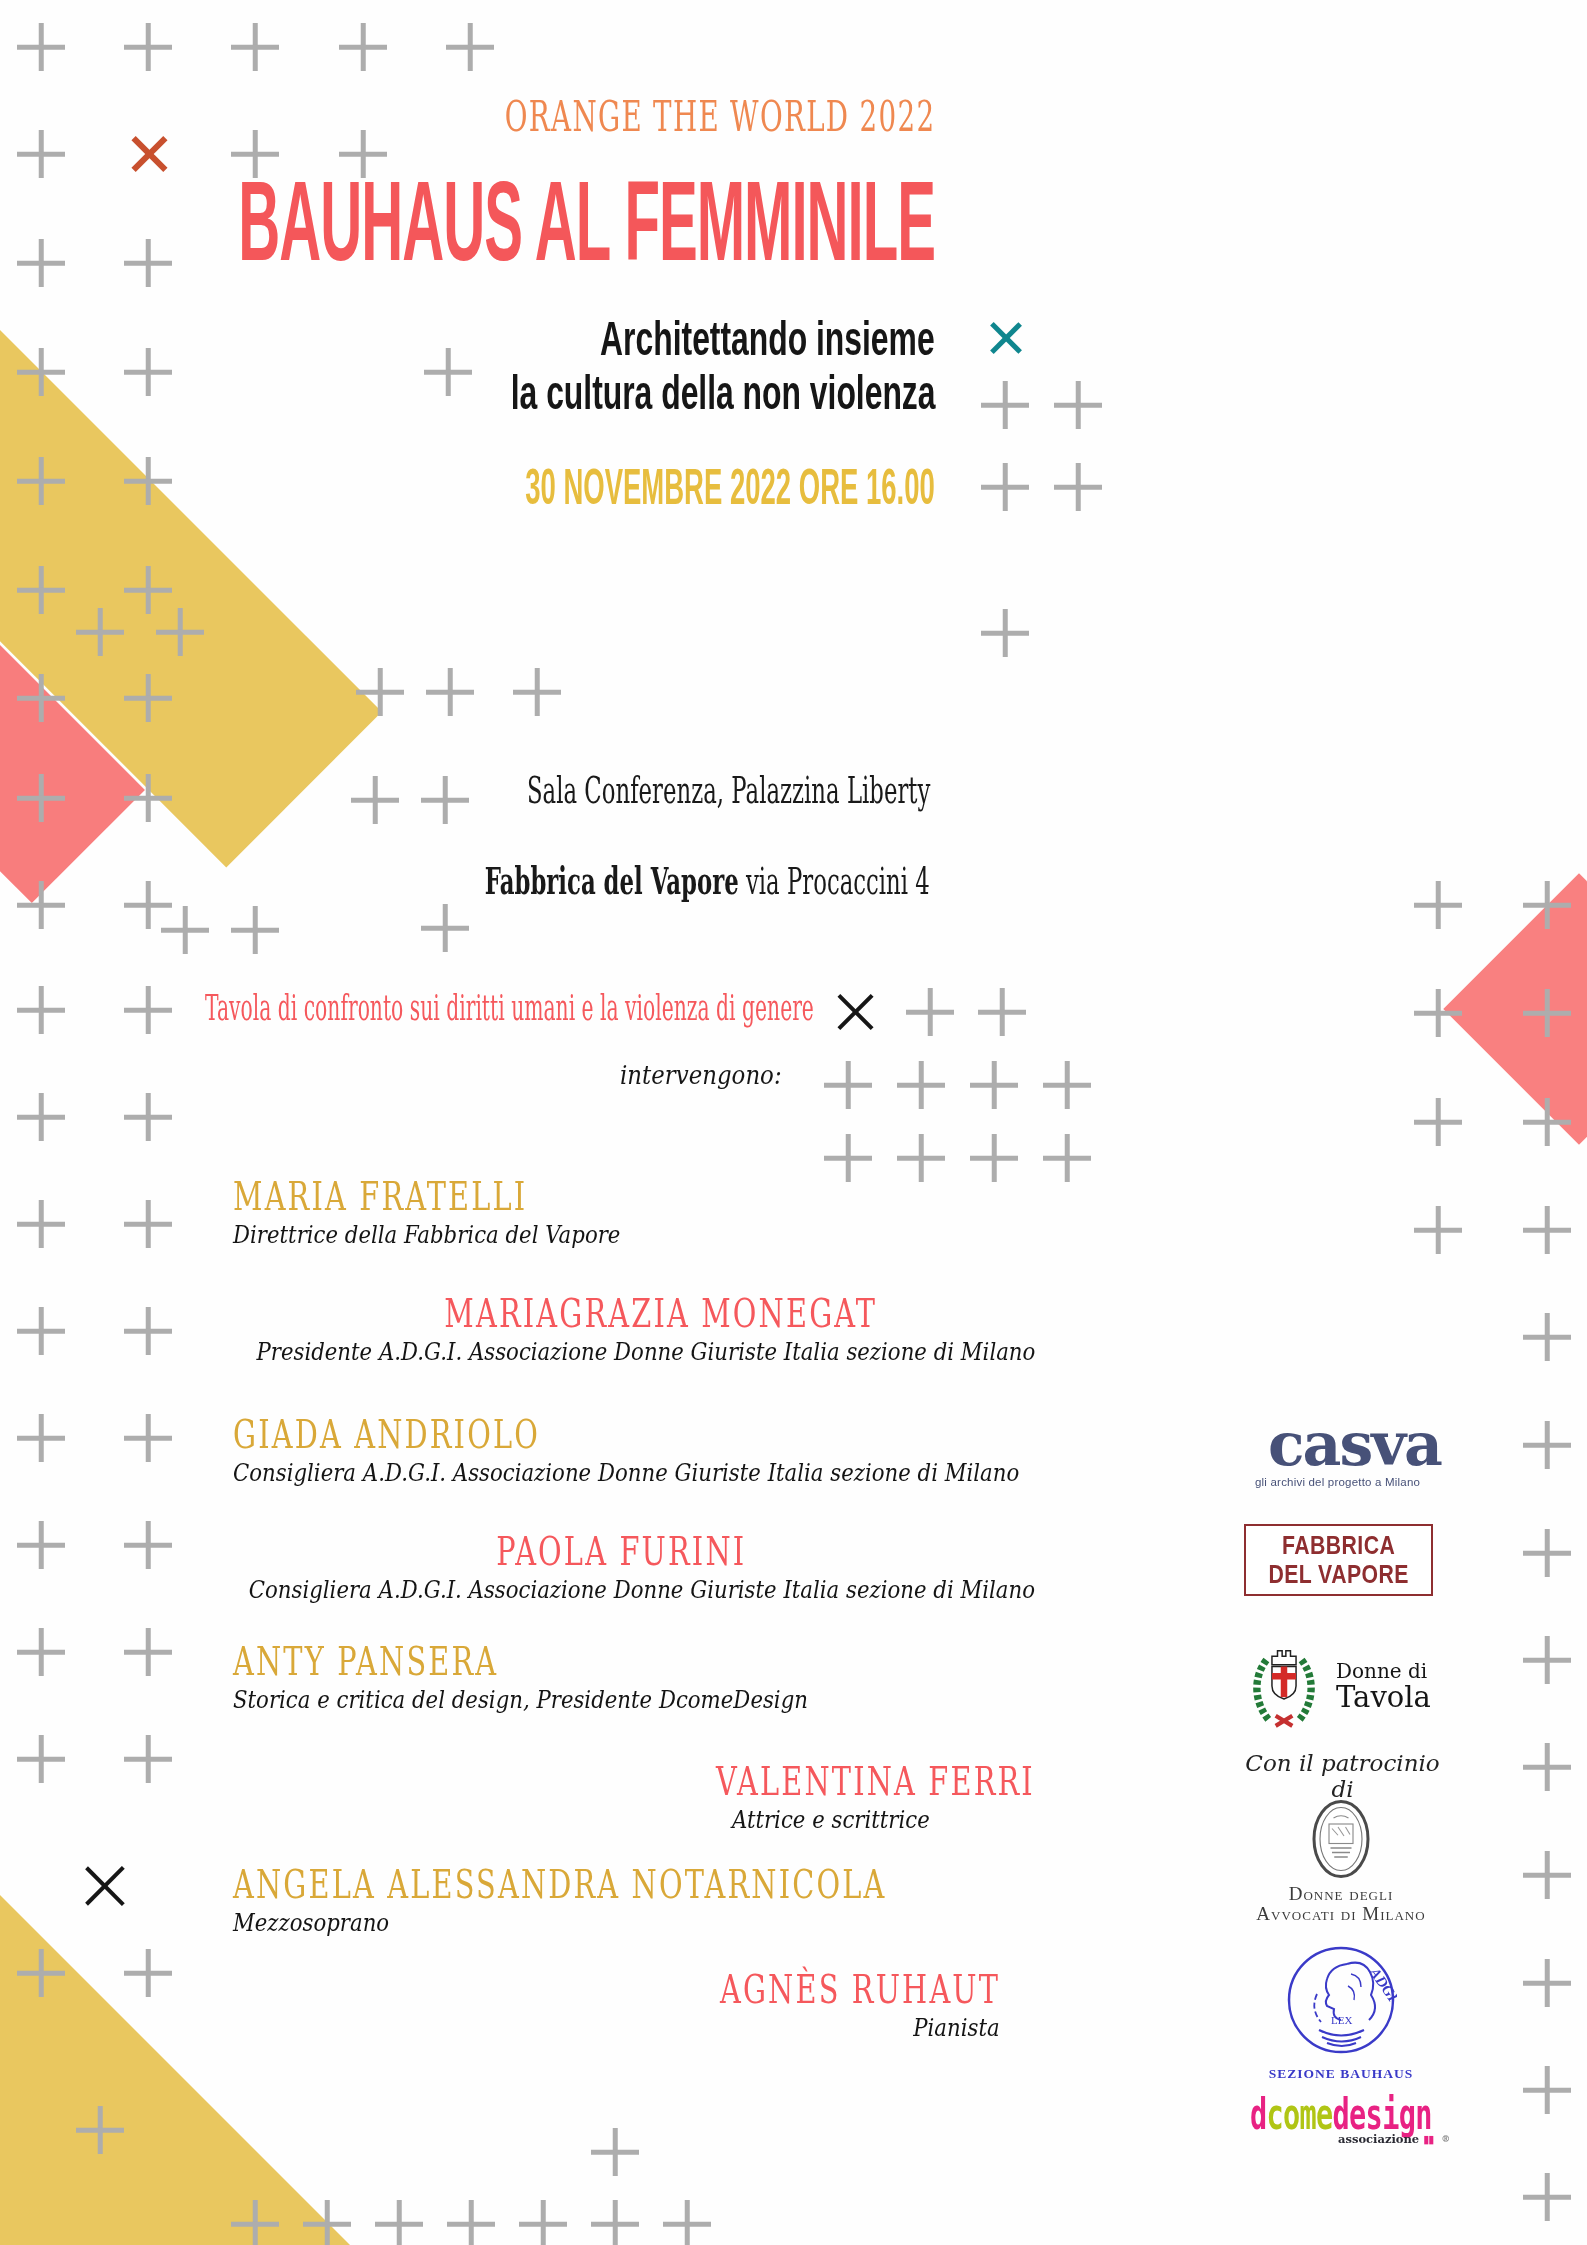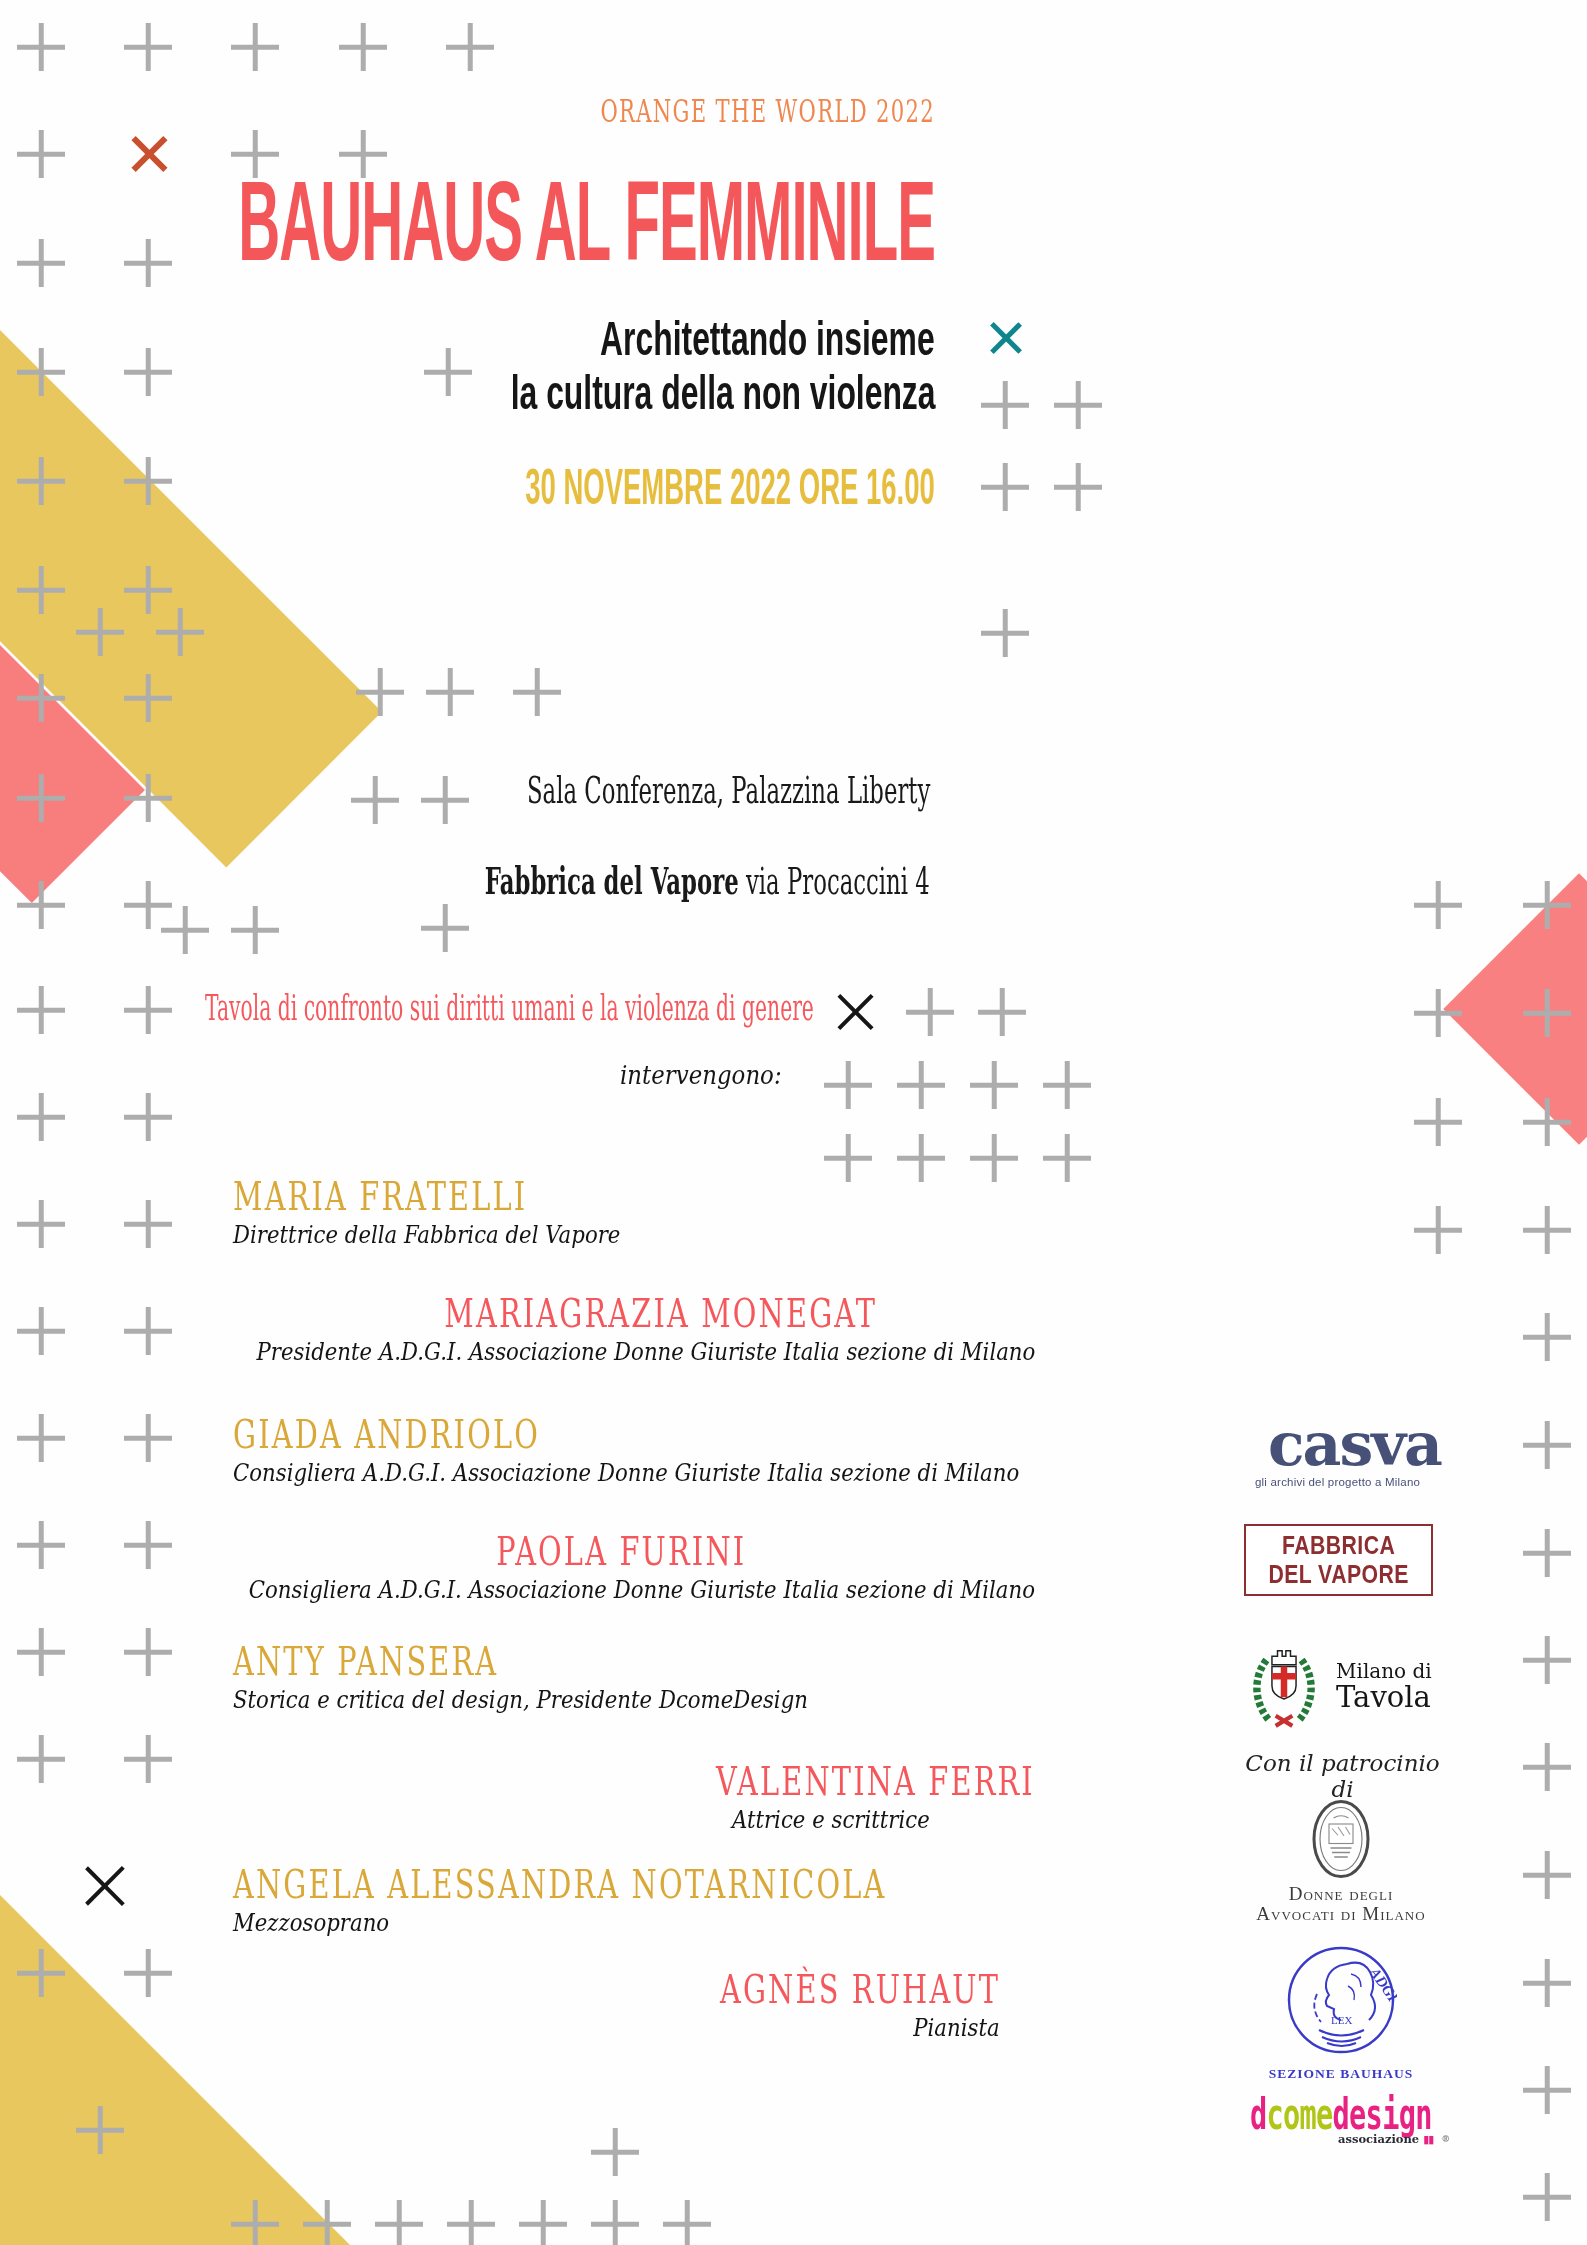--- a/index.html
+++ b/index.html
@@ -25,7 +25,7 @@
   .nx{display:inline-block;white-space:nowrap;}
   .r .nx{transform-origin:100% 50%;}
   .l .nx{transform-origin:0 50%;}
-  #eyebrow{right:652px;top:92px;font-size:32px;letter-spacing:2px;color:#EF8850;}
+  #eyebrow{right:652px;top:92px;font-size:42px;letter-spacing:2px;color:#EF8850;}
   #eyebrow .nx{transform:scaleX(.66);}
   #title{right:652px;top:164px;font-family:"Liberation Sans",sans-serif;font-weight:bold;font-size:114px;
          line-height:1;letter-spacing:-2px;color:#F4575A;}

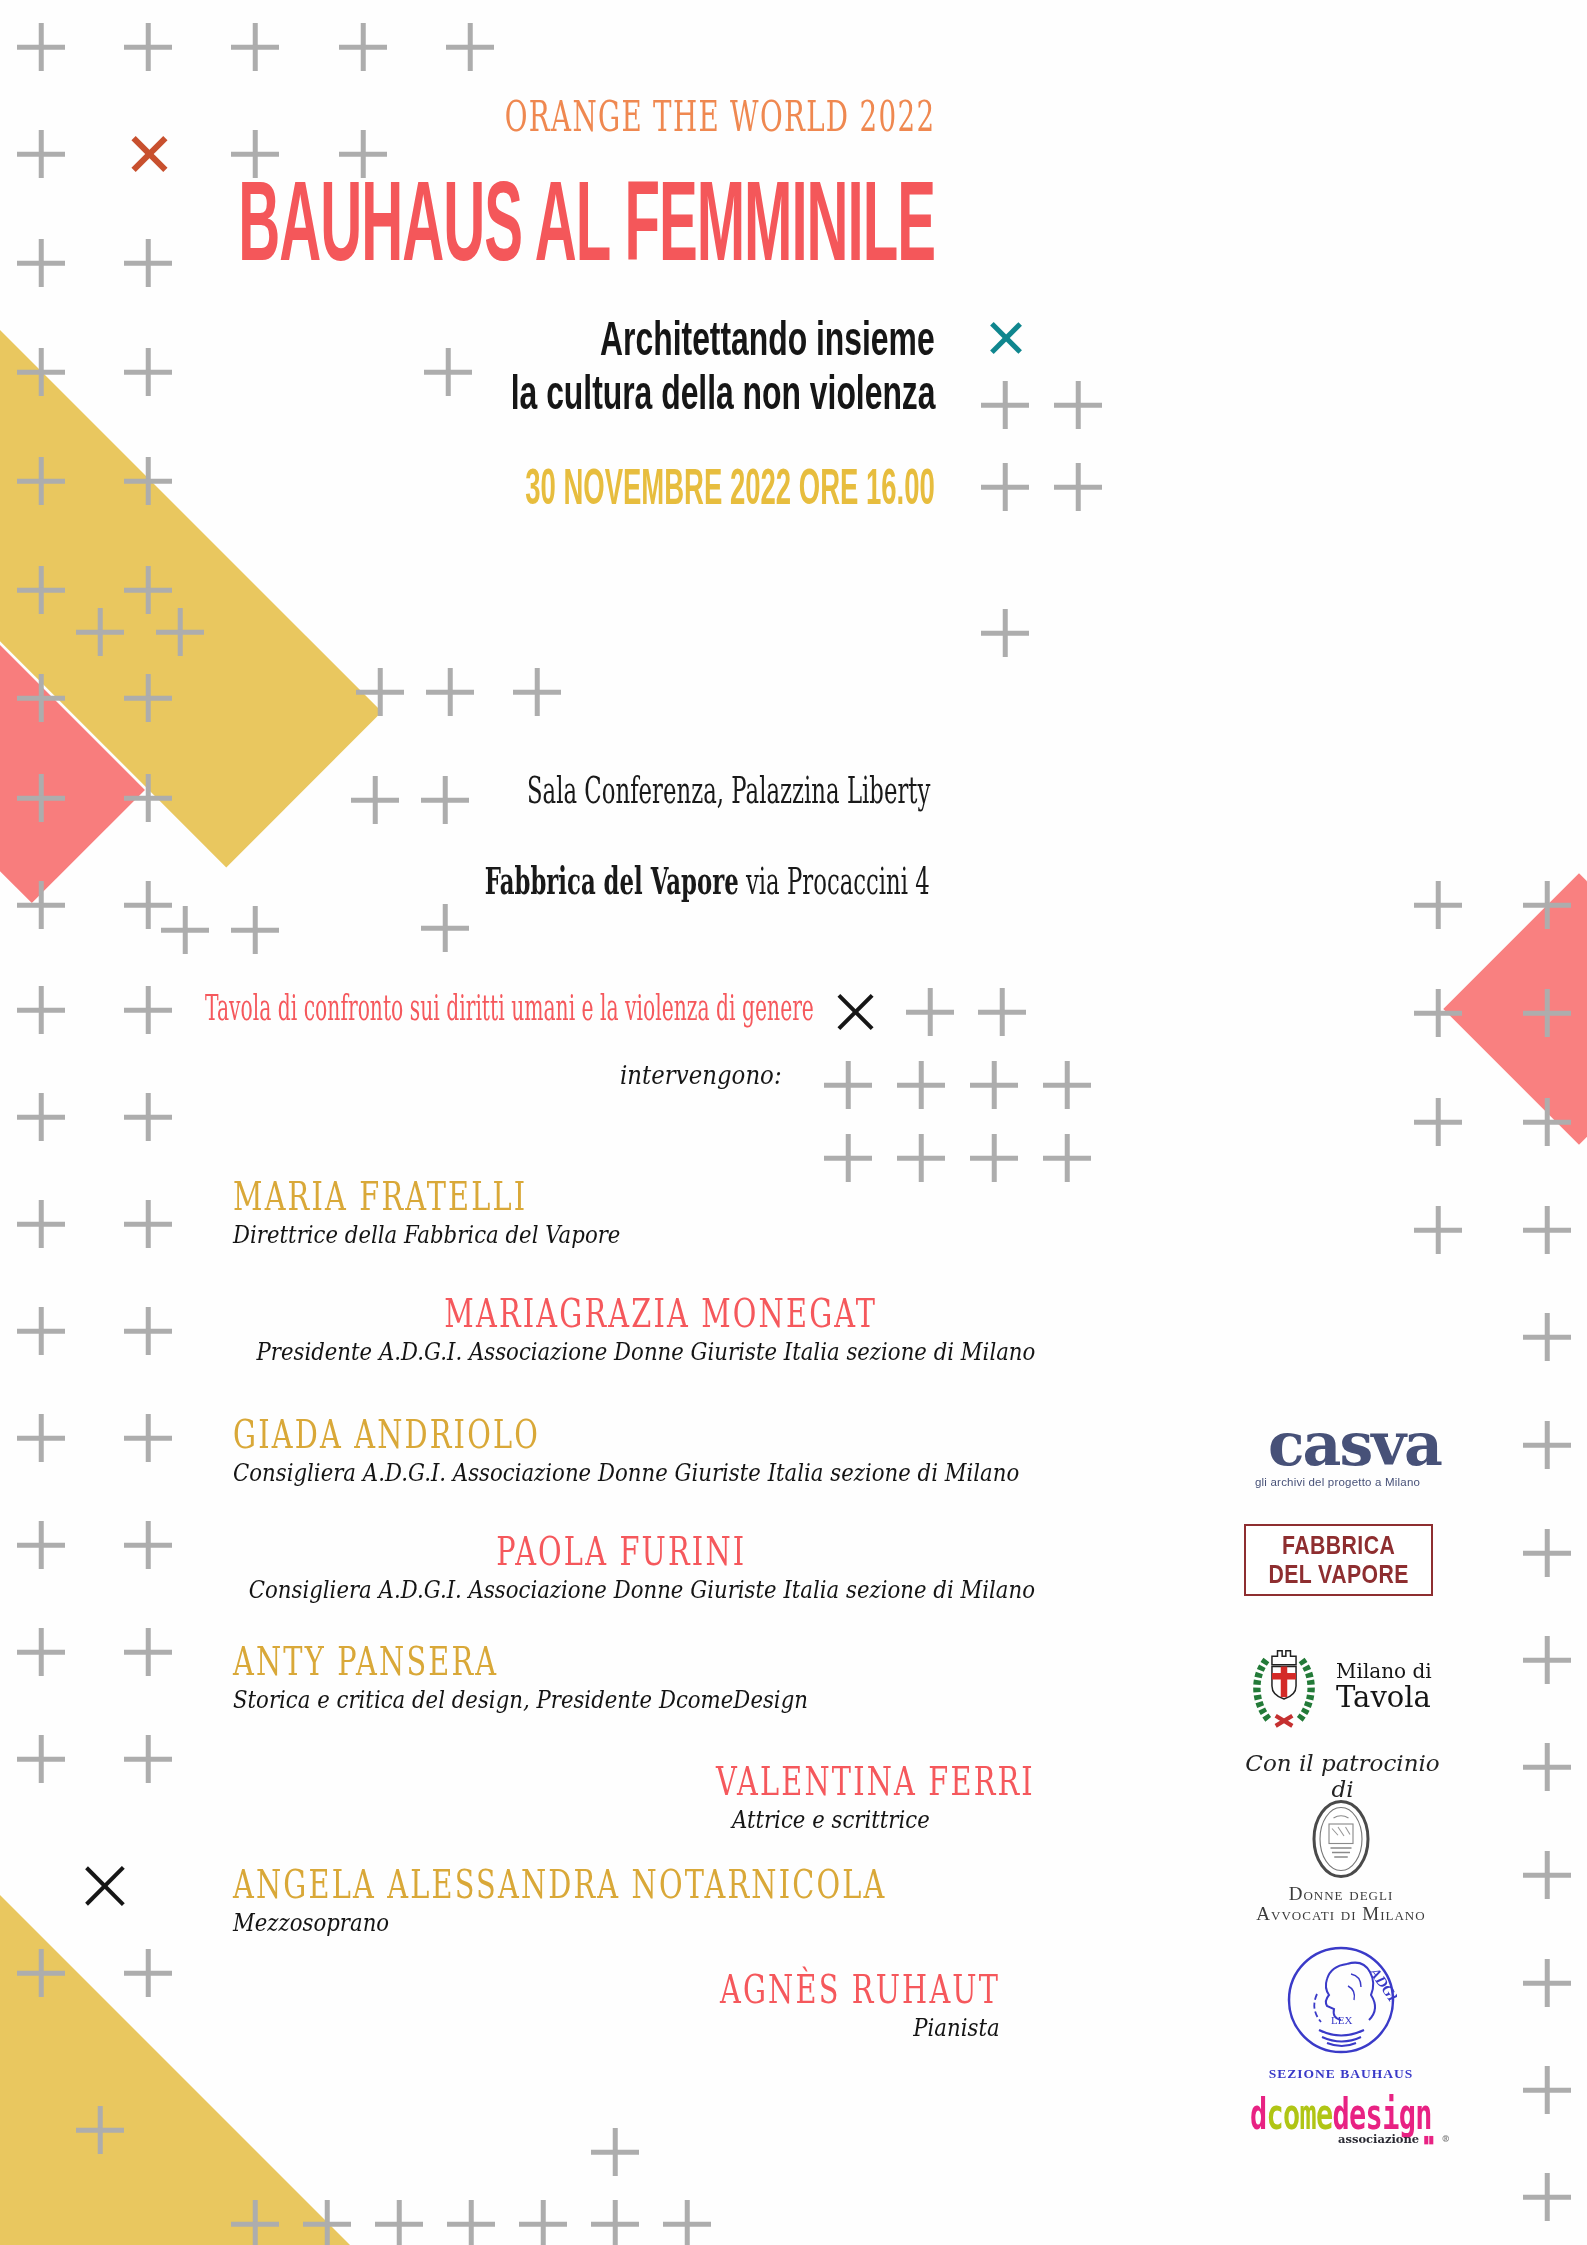--- a/index.html
+++ b/index.html
@@ -279,7 +279,7 @@
       <path d="M32,80 l18,11 M50,80 l-18,11" stroke="#C53030" stroke-width="4.5" fill="none"></path>
     </svg>
     <div class="ctxt">
-      <div class="c1">Milano di</div>
+      <div class="c1">Donne di</div>
       <div class="c2">Tavola</div>
     </div>
   </div>

